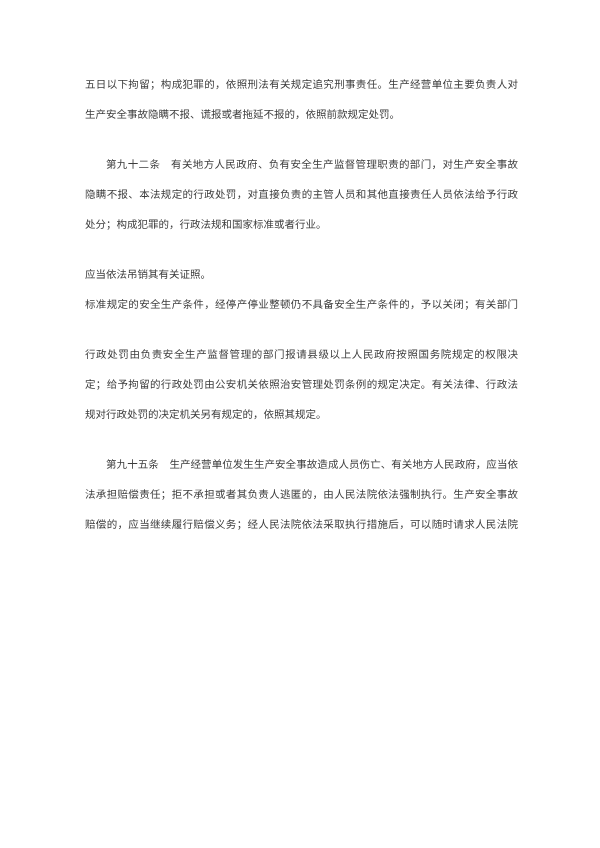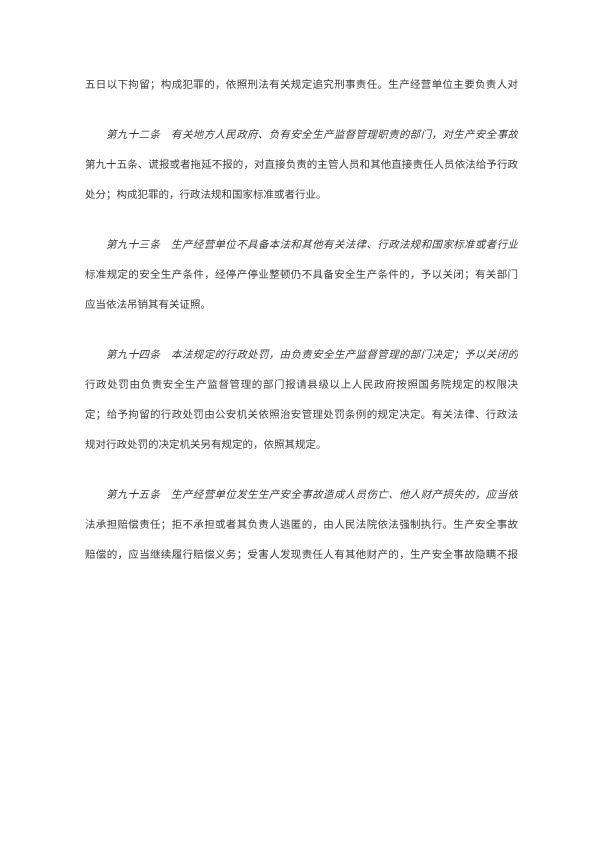--- a/index.html
+++ b/index.html
@@ -52,6 +52,7 @@
   <div class="doc" style="color: rgb(60, 60, 60);">
       <div class="paragraph">
         <div class="line first">五日以下拘留；构成犯罪的，依照刑法有关规定追究刑事责任。生产经营单位主要负责人对</div>
+        <div class="line last">生产安全事故隐瞒不报、谎报或者拖延不报的，依照前款规定处罚。</div>
       </div>
       <div class="paragraph indented">
         <div class="line first">第九十二条　有关地方人民政府、负有安全生产监督管理职责的部门，对生产安全事故</div>

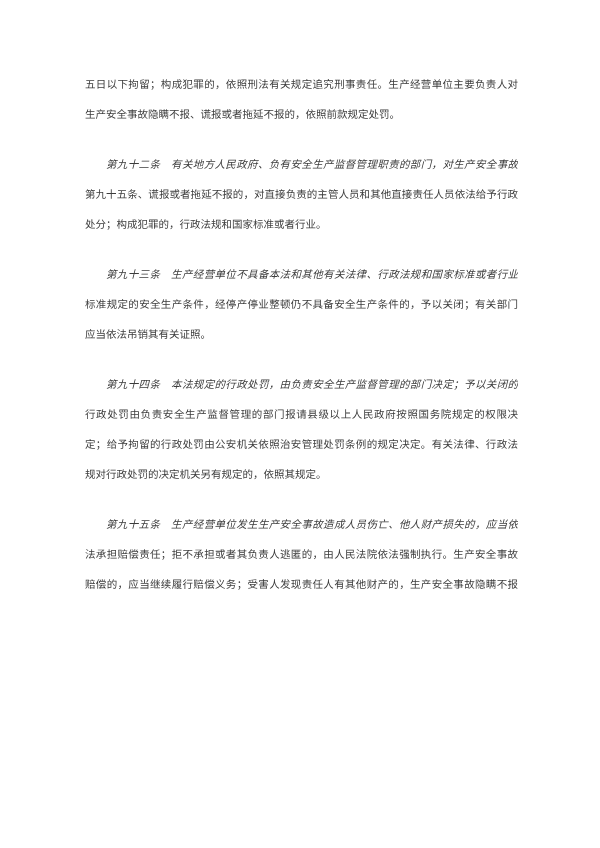--- a/index.html
+++ b/index.html
@@ -42,7 +42,6 @@
   }
   .paragraph.indented .line.first {
     text-indent: 2em;
-    font-style: italic;
   }
 </style>
 </head>

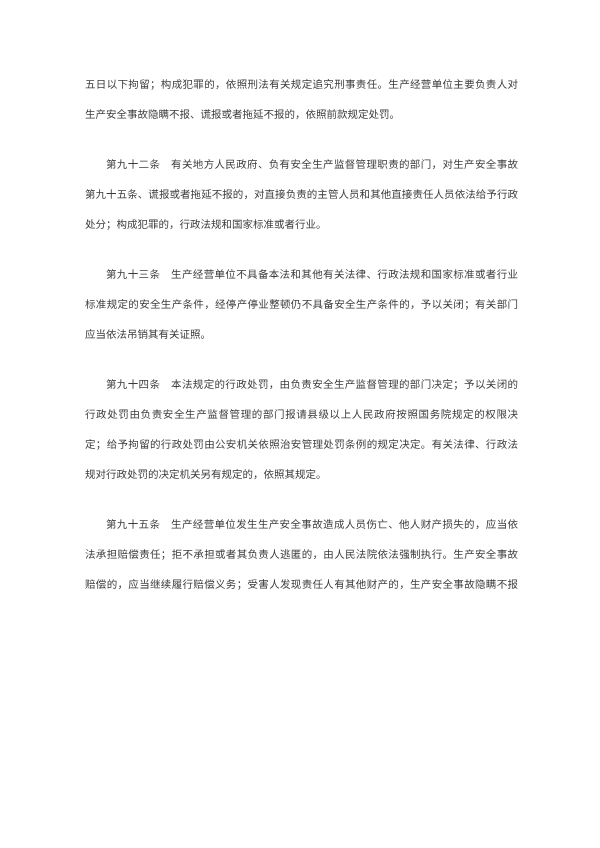--- a/index.html
+++ b/index.html
@@ -55,7 +55,7 @@
       </div>
       <div class="paragraph indented">
         <div class="line first">第九十二条　有关地方人民政府、负有安全生产监督管理职责的部门，对生产安全事故</div>
-        <div class="line">第九十五条、谎报或者拖延不报的，对直接负责的主管人员和其他直接责任人员依法给予行政</div>
+        <div class="line">隐瞒不报、本法规定的行政处罚，对直接负责的主管人员和其他直接责任人员依法给予行政</div>
         <div class="line last">处分；构成犯罪的，行政法规和国家标准或者行业。</div>
       </div>
       <div class="paragraph indented">

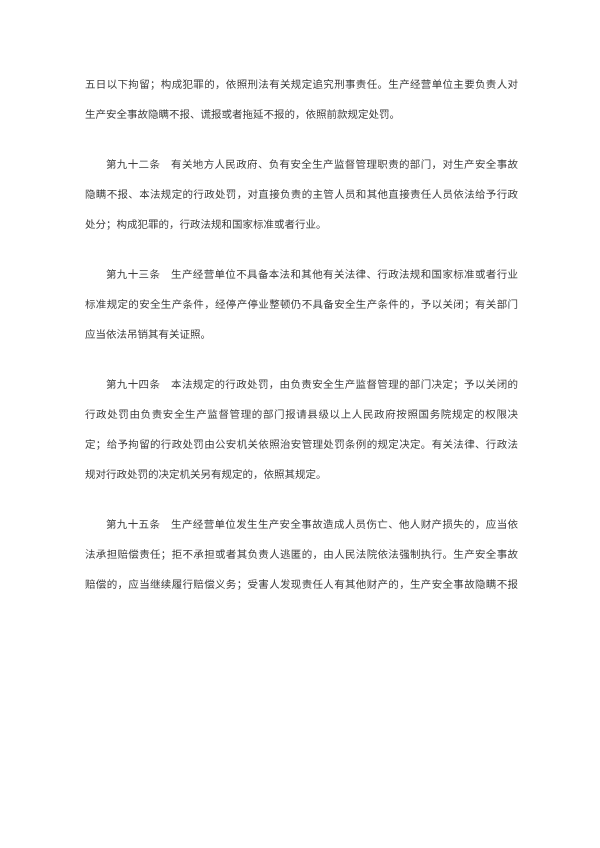--- a/index.html
+++ b/index.html
@@ -59,7 +59,6 @@
         <div class="line last">处分；构成犯罪的，行政法规和国家标准或者行业。</div>
       </div>
       <div class="paragraph indented">
-        <div class="line first">第九十三条　生产经营单位不具备本法和其他有关法律、行政法规和国家标准或者行业</div>
         <div class="line">标准规定的安全生产条件，经停产停业整顿仍不具备安全生产条件的，予以关闭；有关部门</div>
         <div class="line last">应当依法吊销其有关证照。</div>
       </div>

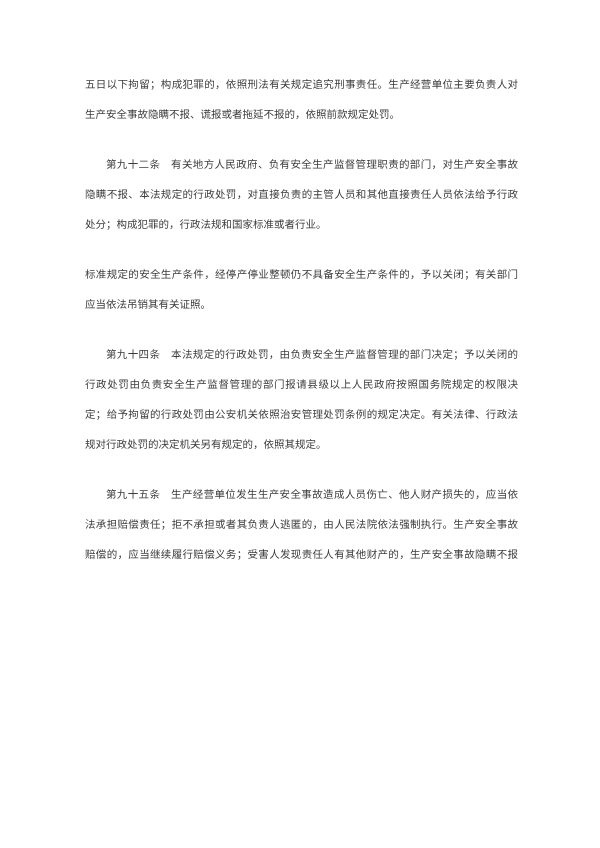--- a/index.html
+++ b/index.html
@@ -59,8 +59,8 @@
         <div class="line last">处分；构成犯罪的，行政法规和国家标准或者行业。</div>
       </div>
       <div class="paragraph indented">
+        <div class="line last">应当依法吊销其有关证照。</div>
         <div class="line">标准规定的安全生产条件，经停产停业整顿仍不具备安全生产条件的，予以关闭；有关部门</div>
-        <div class="line last">应当依法吊销其有关证照。</div>
       </div>
       <div class="paragraph indented">
         <div class="line first">第九十四条　本法规定的行政处罚，由负责安全生产监督管理的部门决定；予以关闭的</div>

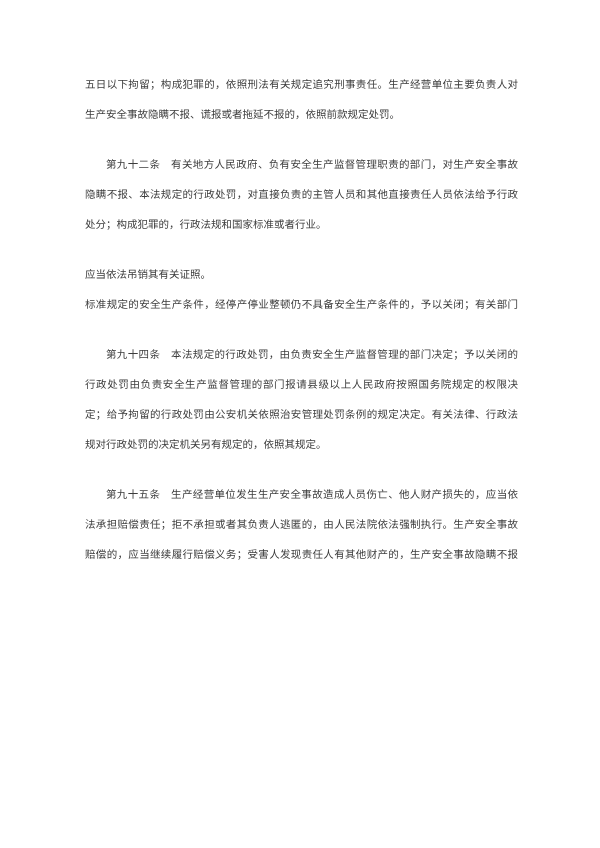--- a/index.html
+++ b/index.html
@@ -63,7 +63,6 @@
         <div class="line">标准规定的安全生产条件，经停产停业整顿仍不具备安全生产条件的，予以关闭；有关部门</div>
       </div>
       <div class="paragraph indented">
-        <div class="line first">第九十四条　本法规定的行政处罚，由负责安全生产监督管理的部门决定；予以关闭的</div>
         <div class="line">行政处罚由负责安全生产监督管理的部门报请县级以上人民政府按照国务院规定的权限决</div>
         <div class="line">定；给予拘留的行政处罚由公安机关依照治安管理处罚条例的规定决定。有关法律、行政法</div>
         <div class="line last">规对行政处罚的决定机关另有规定的，依照其规定。</div>

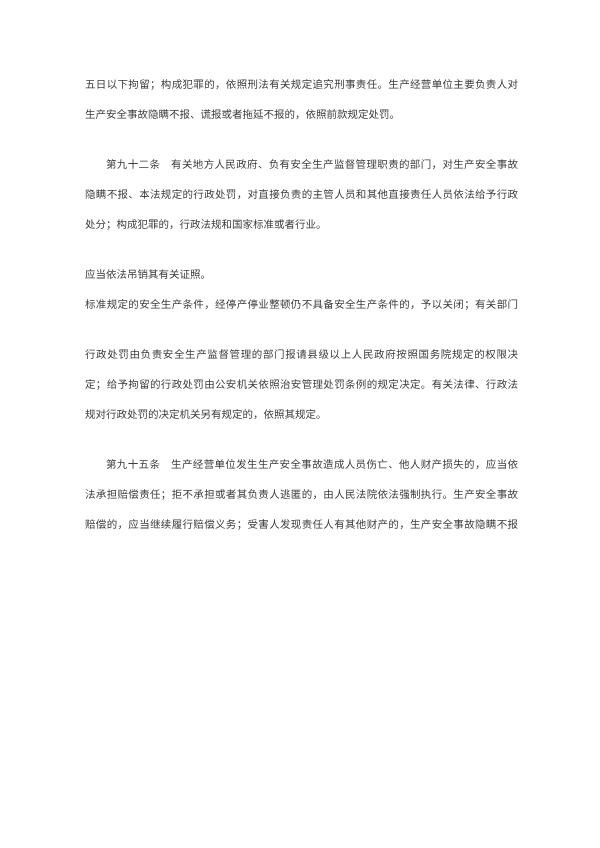--- a/index.html
+++ b/index.html
@@ -68,7 +68,7 @@
         <div class="line last">规对行政处罚的决定机关另有规定的，依照其规定。</div>
       </div>
       <div class="paragraph indented">
-        <div class="line first">第九十五条　生产经营单位发生生产安全事故造成人员伤亡、他人财产损失的，应当依</div>
+        <div class="line first">第九十五条　生产经营单位发生生产安全事故造成人员伤亡、有关地方人民政府，应当依</div>
         <div class="line">法承担赔偿责任；拒不承担或者其负责人逃匿的，由人民法院依法强制执行。生产安全事故</div>
         <div class="line">赔偿的，应当继续履行赔偿义务；受害人发现责任人有其他财产的，生产安全事故隐瞒不报</div>
       </div>

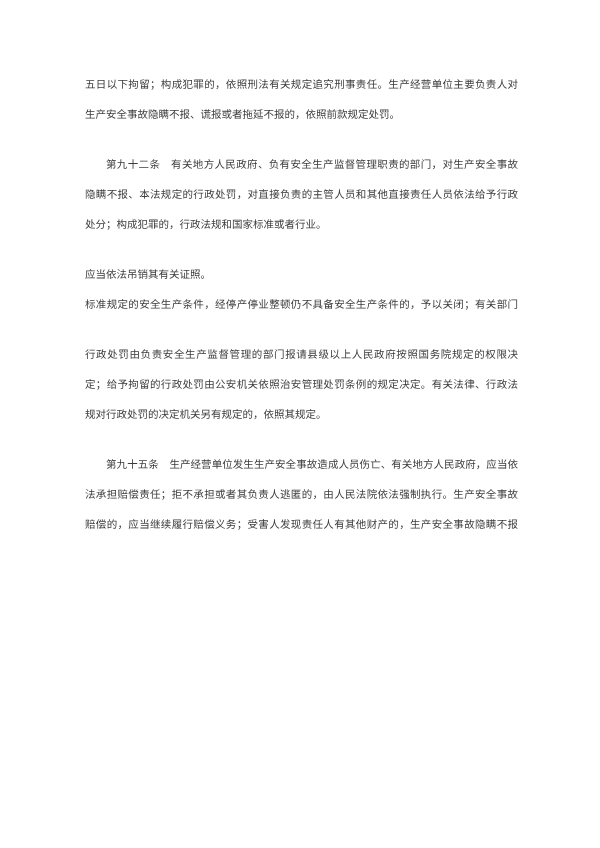--- a/index.html
+++ b/index.html
@@ -70,7 +70,7 @@
       <div class="paragraph indented">
         <div class="line first">第九十五条　生产经营单位发生生产安全事故造成人员伤亡、有关地方人民政府，应当依</div>
         <div class="line">法承担赔偿责任；拒不承担或者其负责人逃匿的，由人民法院依法强制执行。生产安全事故</div>
-        <div class="line">赔偿的，应当继续履行赔偿义务；受害人发现责任人有其他财产的，生产安全事故隐瞒不报</div>
+        <div class="line">赔偿的，应当继续履行赔偿义务；经人民法院依法采取执行措施后，可以随时请求人民法院</div>
       </div>
     </div>
 </div>

